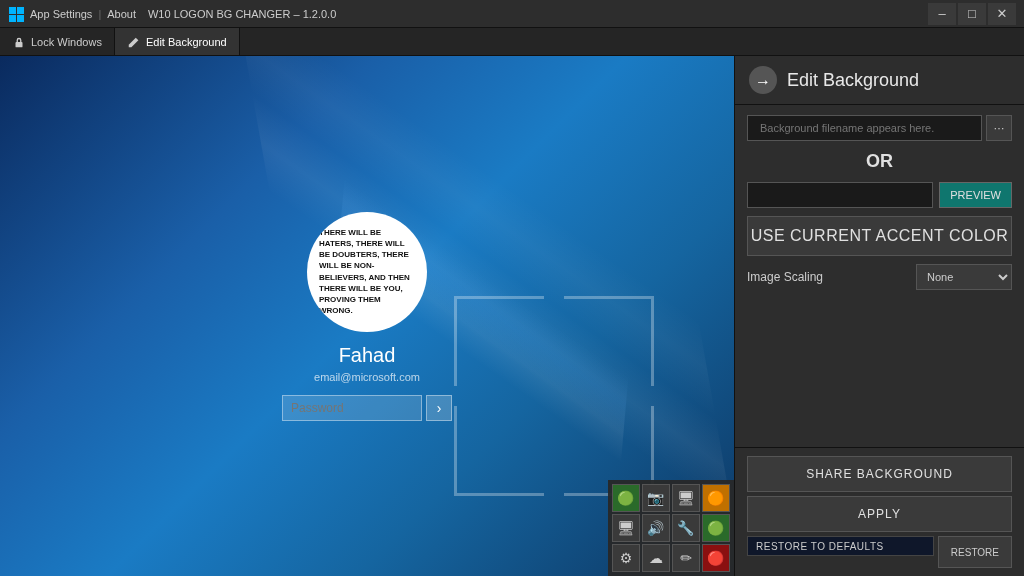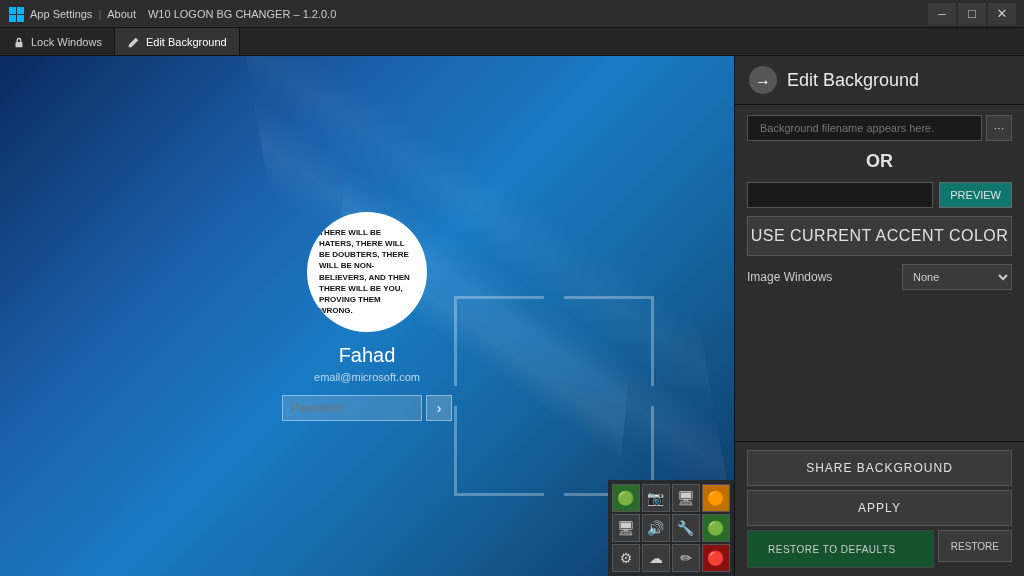--- a/index.html
+++ b/index.html
@@ -565,7 +565,7 @@
       <button class="accent-btn">USE CURRENT ACCENT COLOR</button>
 
       <div class="scaling-row">
-        <span class="scaling-label">Image Windows</span>
+        <span class="scaling-label">Image Scaling</span>
         <select class="scaling-select">
           <option>None</option>
           <option>Fill</option>

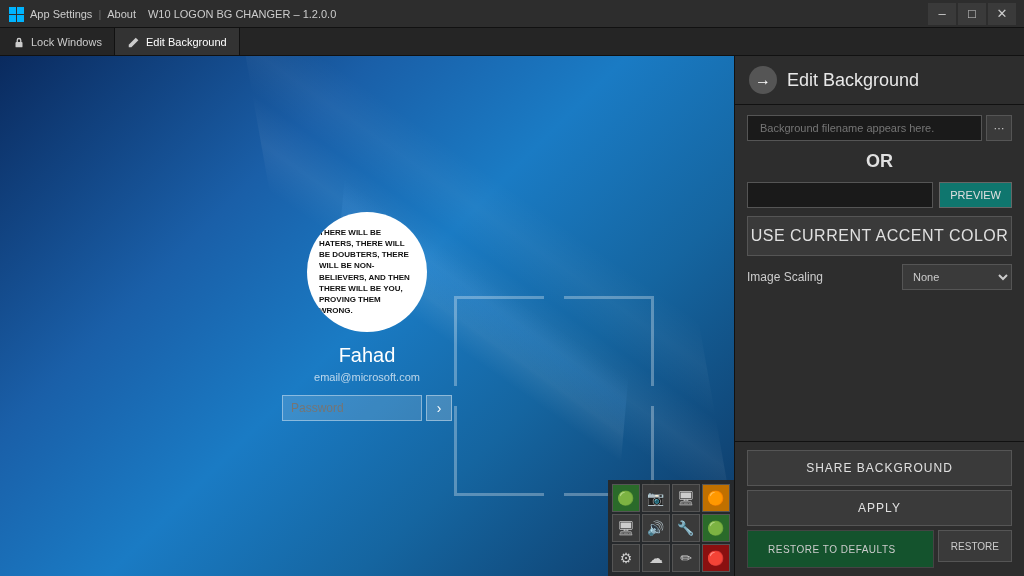--- a/index.html
+++ b/index.html
@@ -350,7 +350,7 @@
       color: #ccc;
     }
     .scaling-select {
-      width: 110px;
+      width: 96px;
       height: 26px;
       background: #3a3a3a;
       border: 1px solid #555;

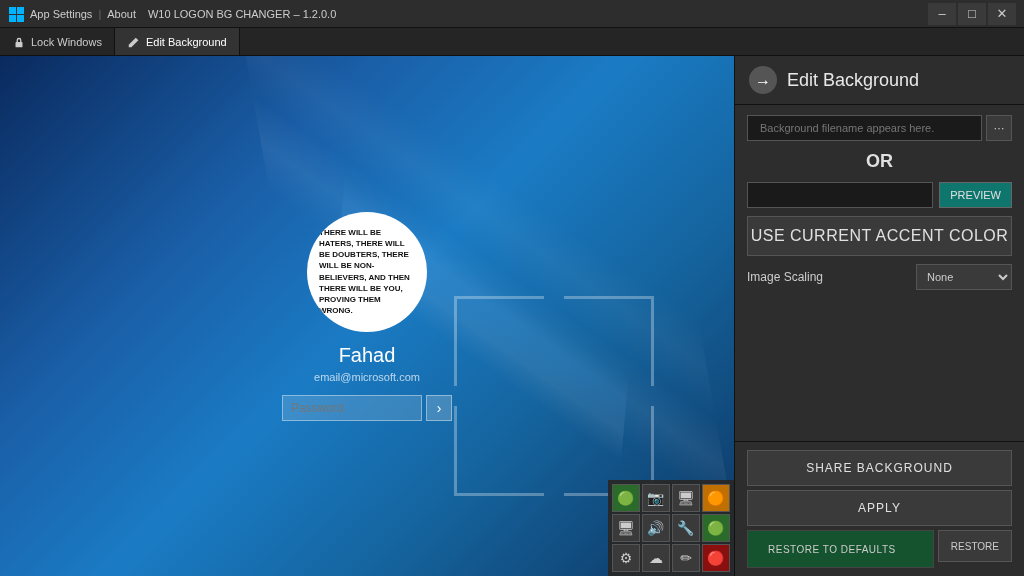--- a/index.html
+++ b/index.html
@@ -402,8 +402,8 @@
     }
     .restore-label-btn {
       flex: 1;
-      height: 38px;
-      background: #14532d;
+      height: 20px;
+      background: #0f172a;
       border: 1px solid #444;
       color: #ccc;
       font-size: 10px;
@@ -411,7 +411,7 @@
       text-transform: uppercase;
       letter-spacing: 0.5px;
       text-align: left;
-      padding: 0 20px;
+      padding: 0 8px;
     }
     .restore-btn {
       height: 32px;

